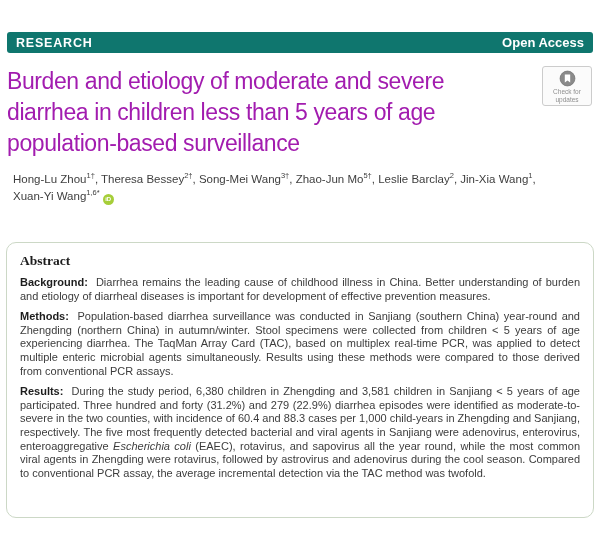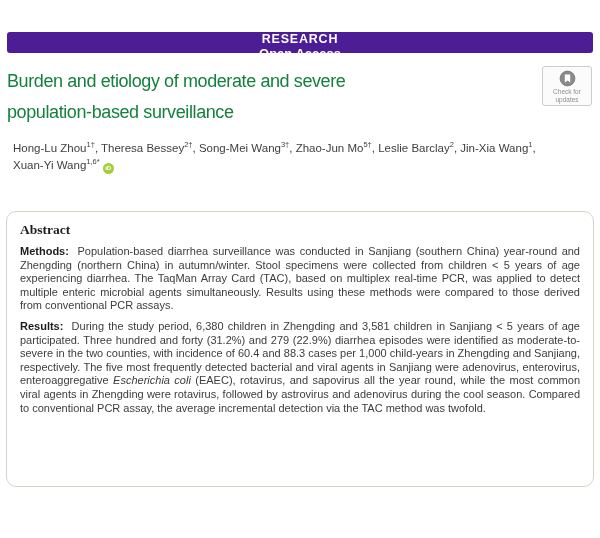--- a/index.html
+++ b/index.html
@@ -43,7 +43,7 @@
 
 <div class="page">
 
-  <div class="banner" style="background: #4c1d95; flex-direction: column;">
+  <div class="banner" style="background: #0f766e;">
     <span class="type">RESEARCH</span>
     <span class="oa">Open Access</span>
   </div>

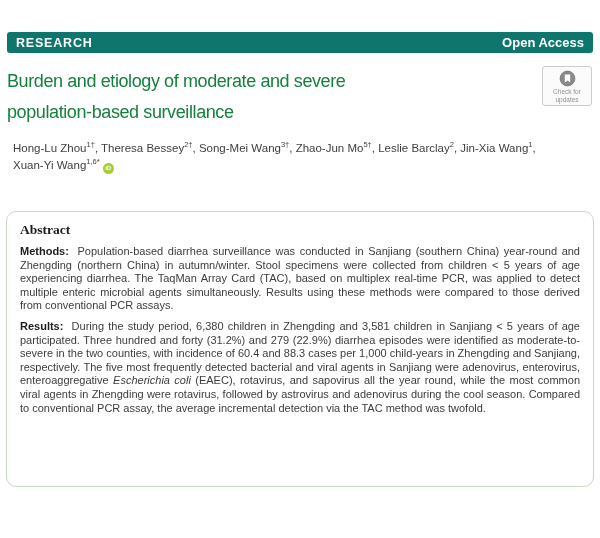--- a/index.html
+++ b/index.html
@@ -13,7 +13,7 @@
   .banner .oa{color:#fff;font-weight:bold;font-size:13px;}
 
   .title-wrap{position:relative;margin:13px 7px 0 7px;}
-  h1.title{margin:0;font-weight:normal;color:#15803d;font-size:18px;
+  h1.title{margin:0;font-weight:normal;color:#a21caf;font-size:23px;
     line-height:31px;letter-spacing:-0.4px;}
   .title-line{white-space:nowrap;}
 

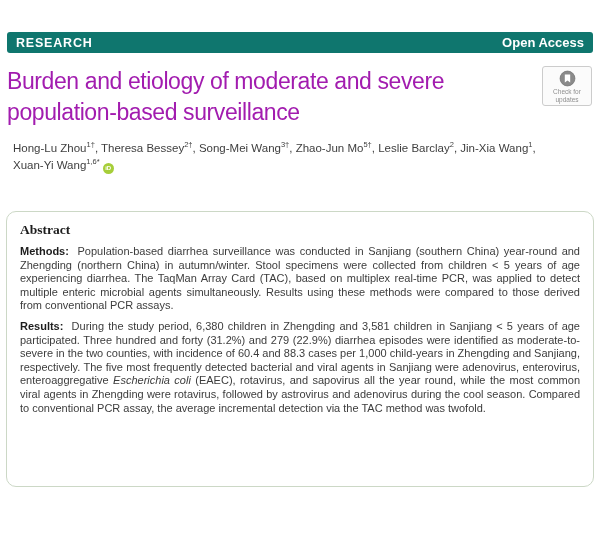--- a/index.html
+++ b/index.html
@@ -51,6 +51,7 @@
   <div class="title-wrap">
     <h1 class="title" id="title">
         <div class="title-line">Burden and etiology of moderate and severe</div>
+        <div class="title-line">diarrhea in children less than 5 years of age</div>
         <div class="title-line">population-based surveillance</div>
       </h1>
     <div class="check-badge">

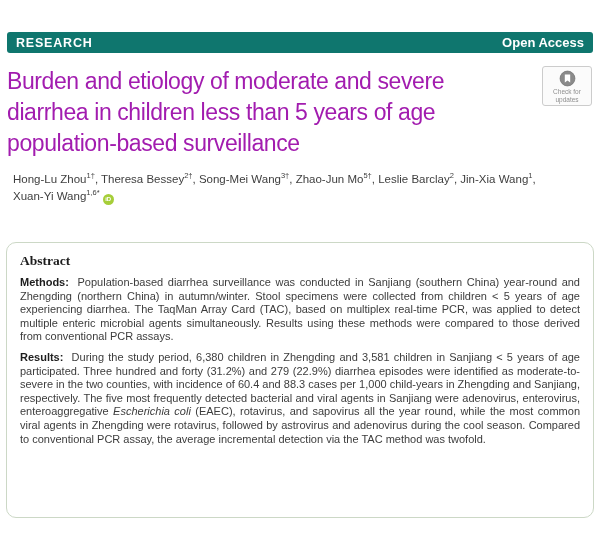--- a/index.html
+++ b/index.html
@@ -74,6 +74,7 @@
   <div class="abstract-box">
     <h2 class="abs-h">Abstract</h2>
     <div id="abstract-paras">
+        <p class="abs-p"><b class="p-label">Background:</b> Diarrhea remains the leading cause of childhood illness in China. Better understanding of burden and etiology of diarrheal diseases is important for development of effective prevention measures.</p>
         <p class="abs-p"><b class="p-label">Methods:</b> Population-based diarrhea surveillance was conducted in Sanjiang (southern China) year-round and Zhengding (northern China) in autumn/winter. Stool specimens were collected from children &lt; 5 years of age experiencing diarrhea. The TaqMan Array Card (TAC), based on multiplex real-time PCR, was applied to detect multiple enteric microbial agents simultaneously. Results using these methods were compared to those derived from conventional PCR assays.</p>
         <p class="abs-p"><b class="p-label">Results:</b> During the study period, 6,380 children in Zhengding and 3,581 children in Sanjiang &lt; 5 years of age participated. Three hundred and forty (31.2%) and 279 (22.9%) diarrhea episodes were identified as moderate-to-severe in the two counties, with incidence of 60.4 and 88.3 cases per 1,000 child-years in Zhengding and Sanjiang, respectively. The five most frequently detected bacterial and viral agents in Sanjiang were adenovirus, enterovirus, enteroaggregative <i>Escherichia coli</i> (EAEC), rotavirus, and sapovirus all the year round, while the most common viral agents in Zhengding were rotavirus, followed by astrovirus and adenovirus during the cool season. Compared to conventional PCR assay, the average incremental detection via the TAC method was twofold.</p>
       </div>

